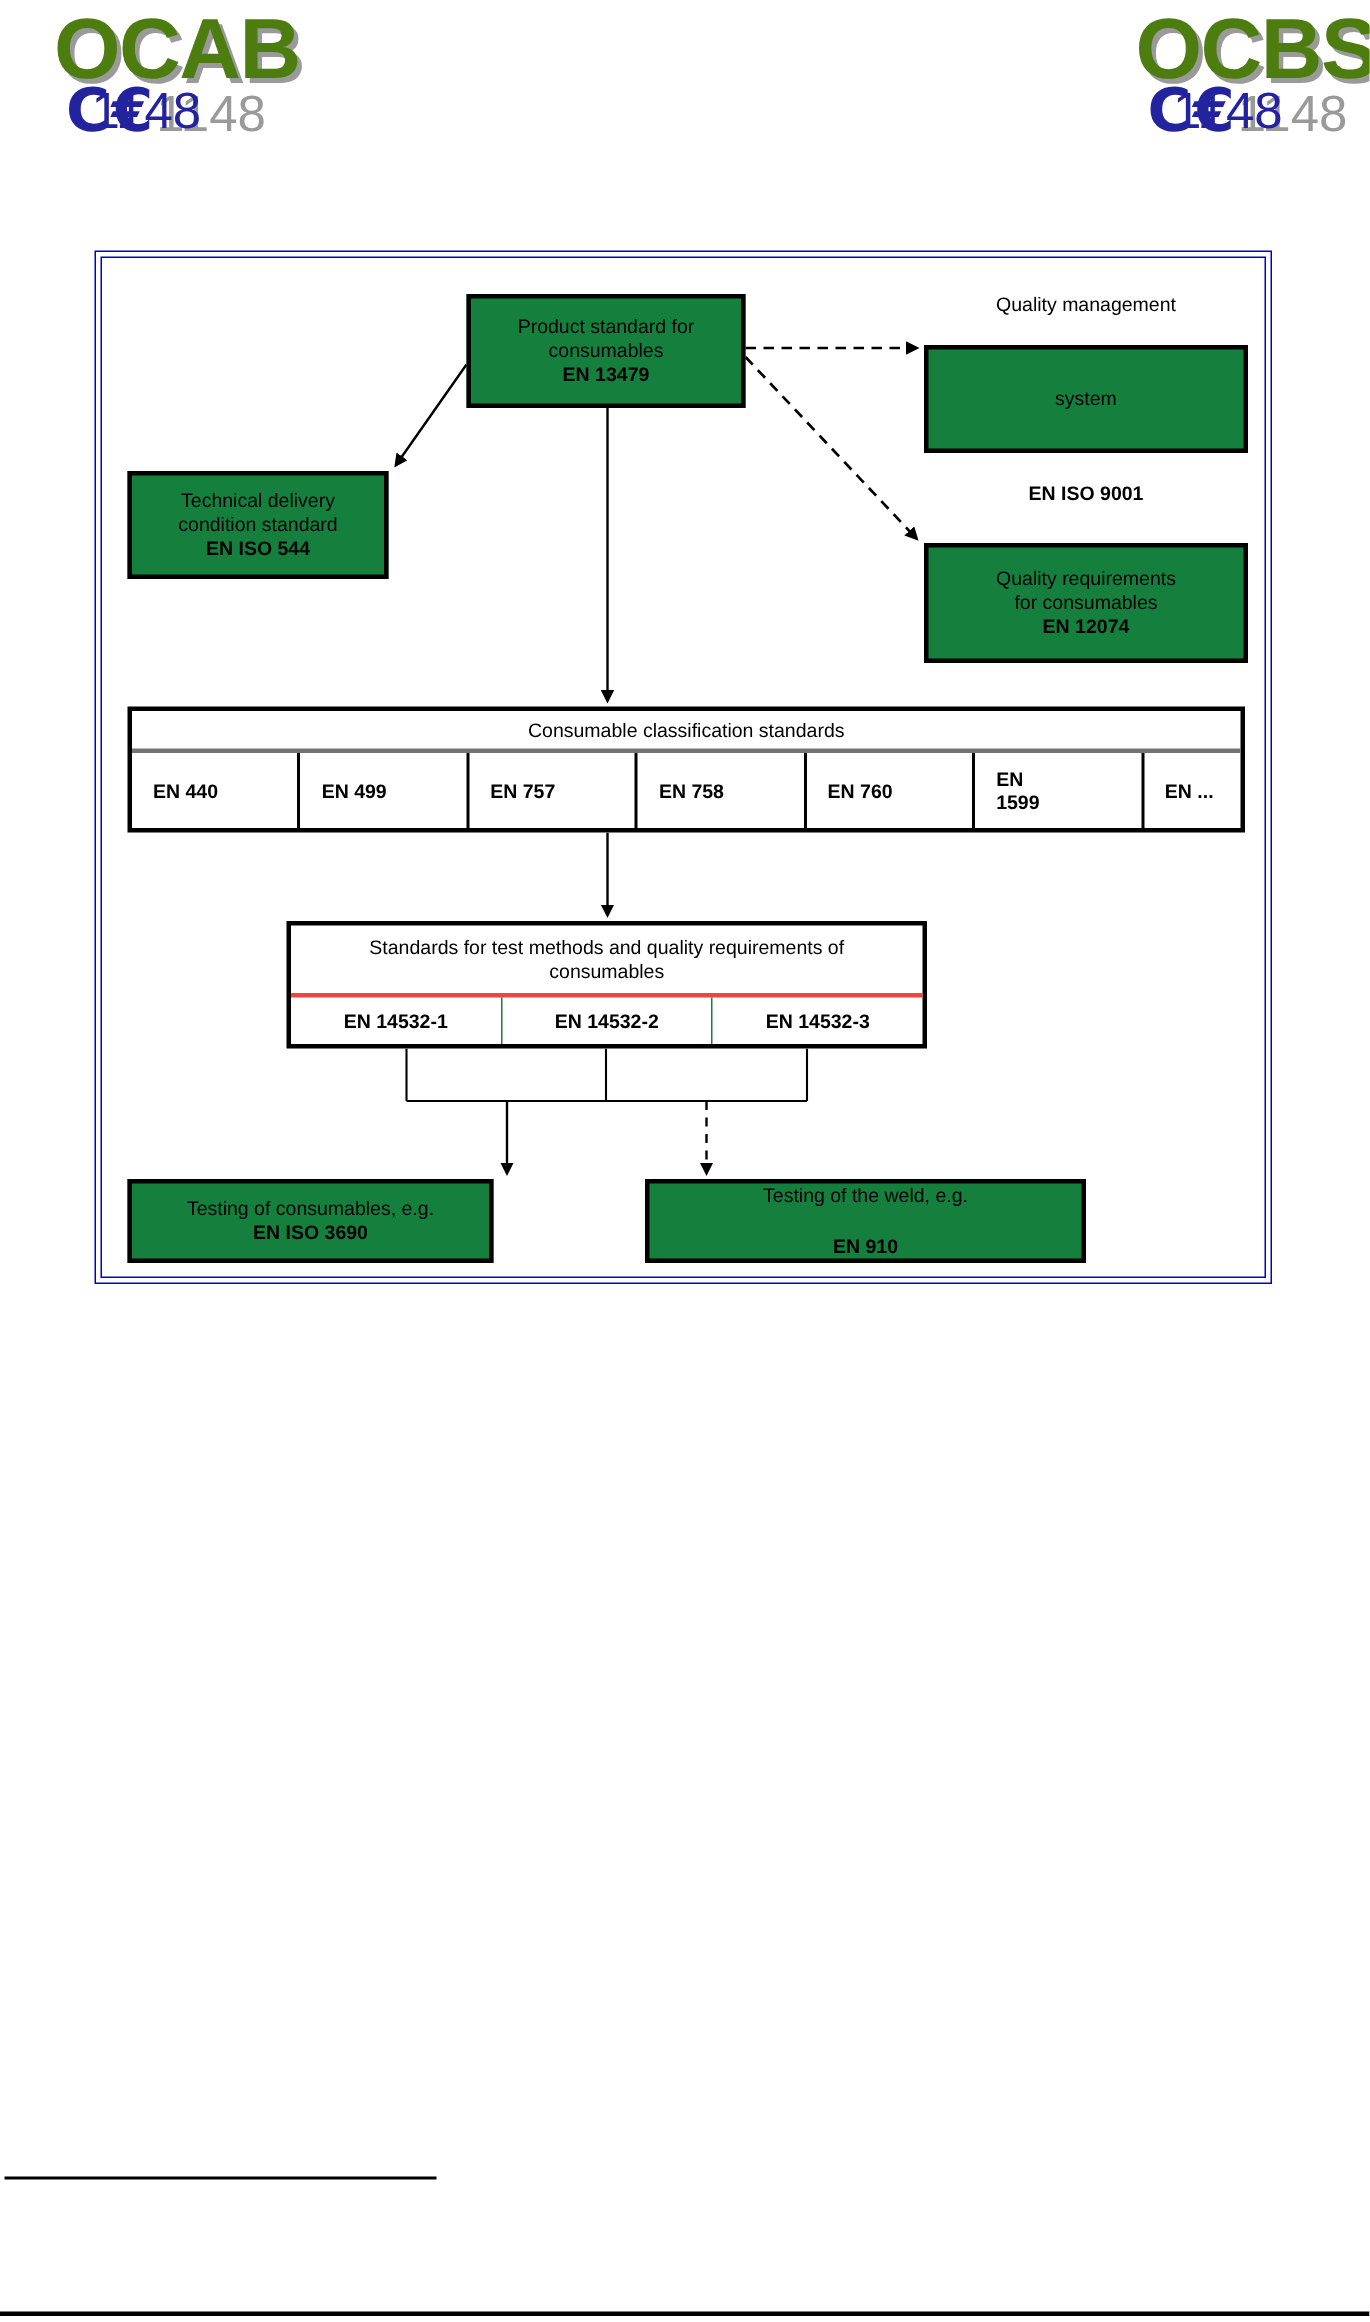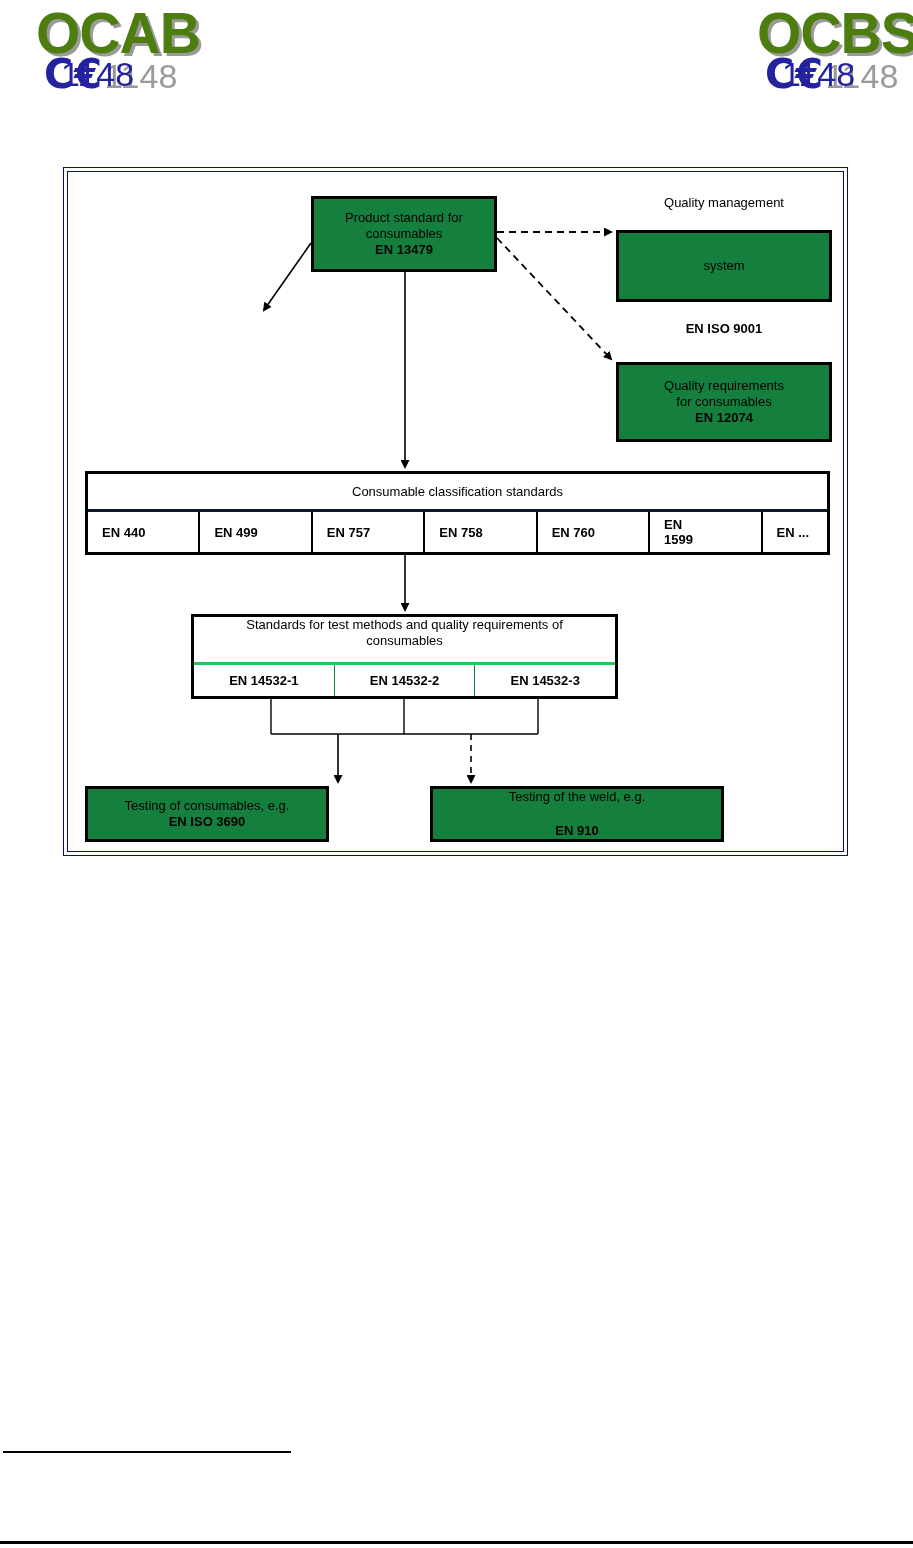--- a/index.html
+++ b/index.html
@@ -277,6 +277,11 @@
     <span class="std">EN 13479</span>
   </div>
 
+  <div class="dbox" id="box-tech">
+    <span class="ttl">Technical delivery</span>
+    <span class="ttl">condition standard</span>
+    <span class="std">EN ISO 544</span>
+  </div>
 
   <div class="dbox" id="box-qms">
     <span class="ttl">Quality management</span>

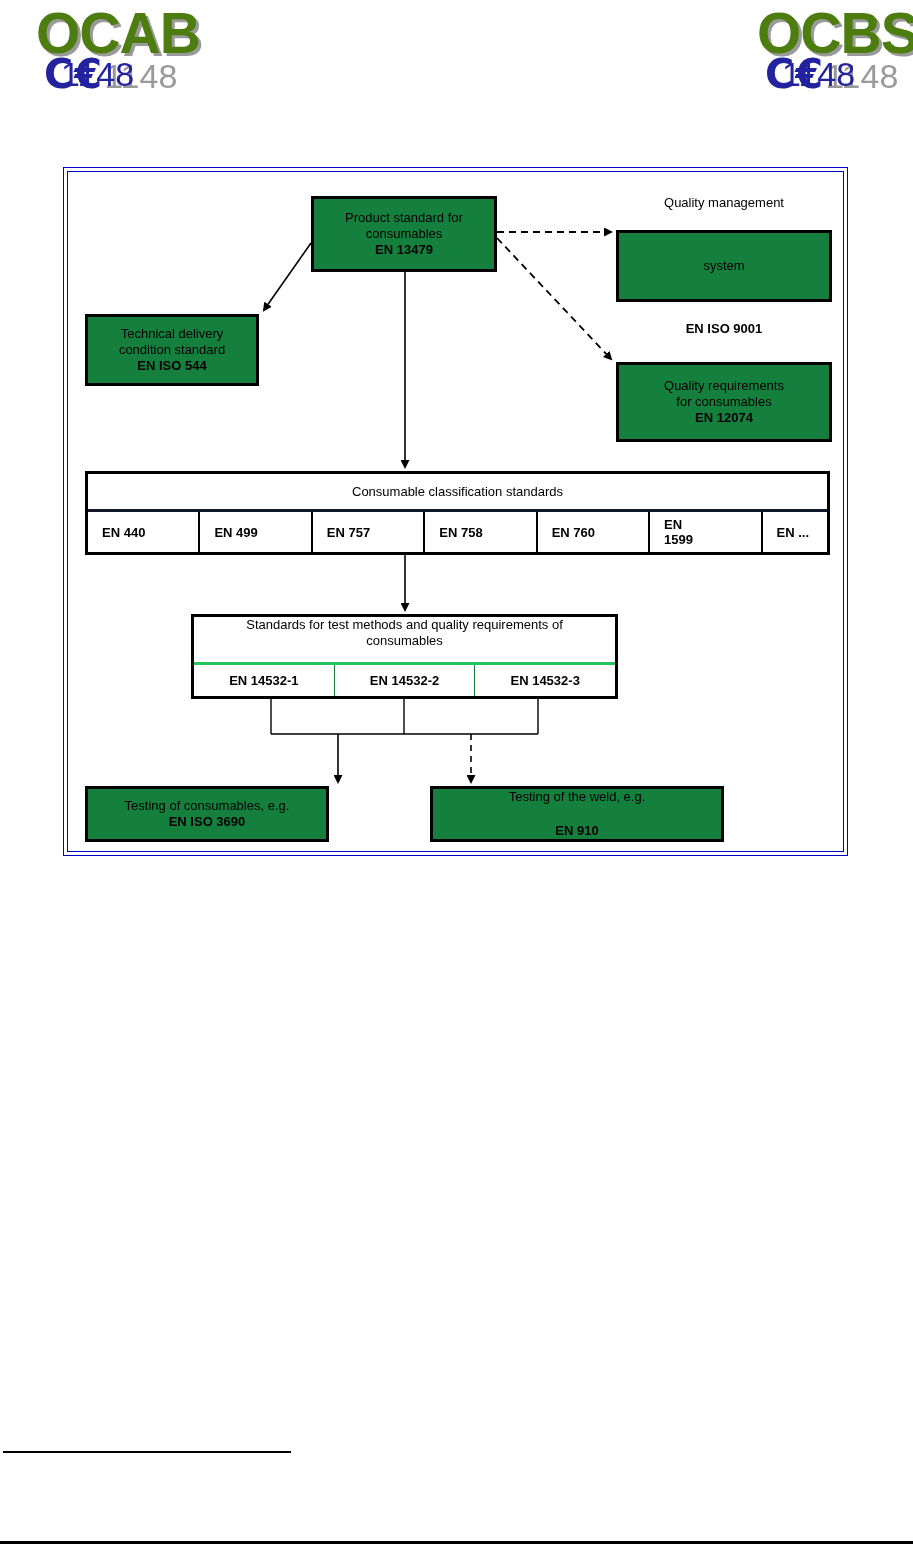--- a/index.html
+++ b/index.html
@@ -128,12 +128,12 @@
     flex-direction: column;
   }
   #box-class .class-head {
-    height: 38px;
+    height: 28px;
     display: flex;
     align-items: center;
     justify-content: center;
     font-size: 13px;
-    border-bottom: 3px solid #0f172a;
+    border-bottom: 3px solid #737373;
     box-sizing: border-box;
   }
   #box-class .class-row {

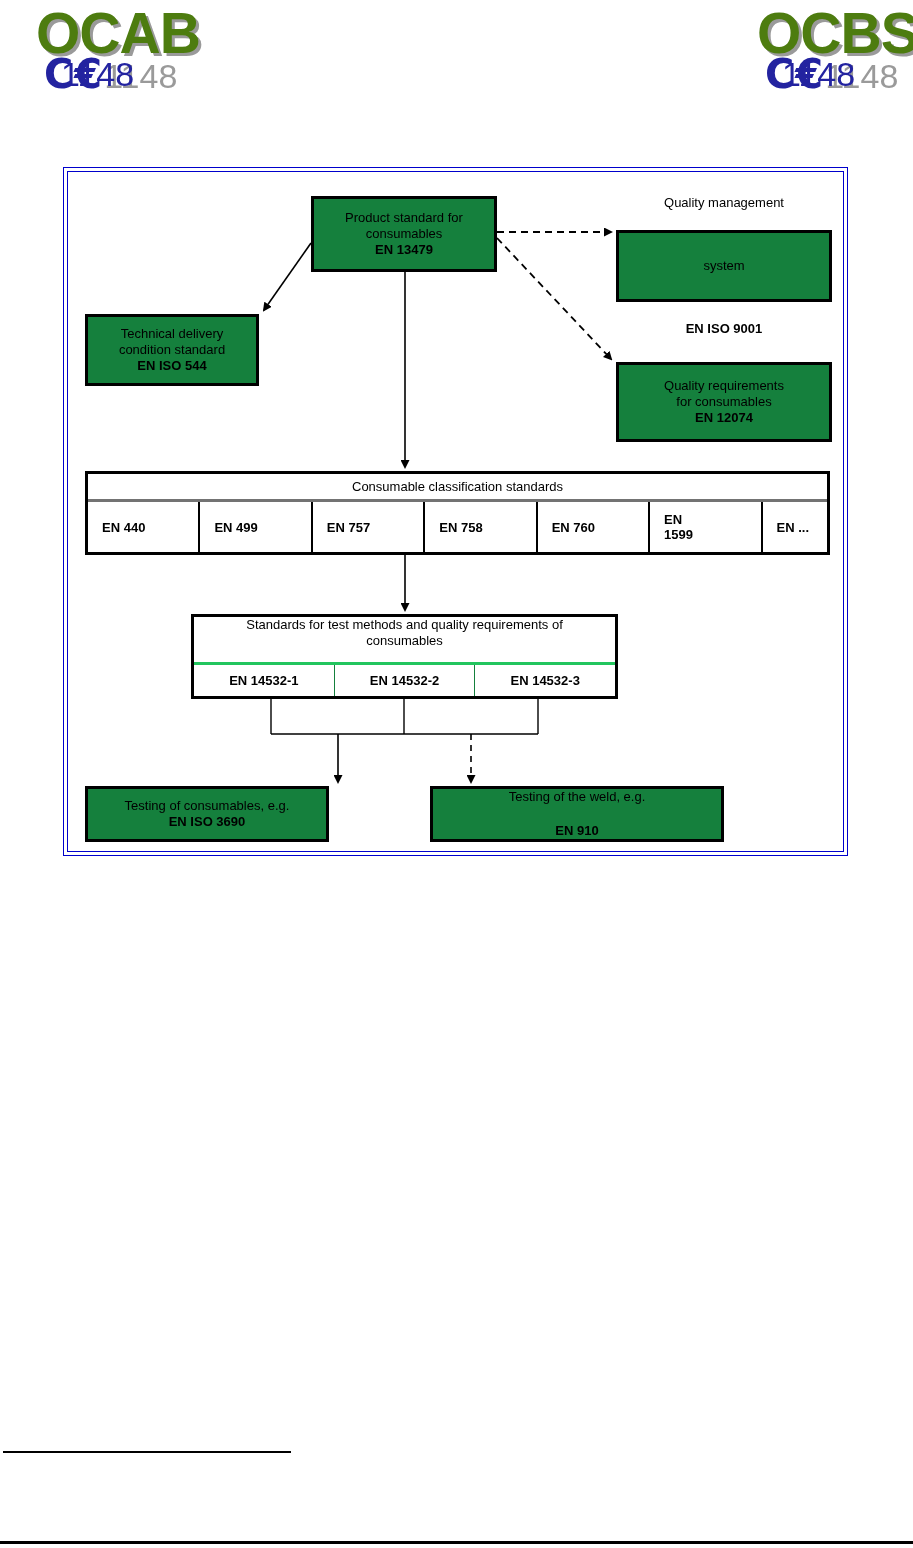--- a/index.html
+++ b/index.html
@@ -170,13 +170,13 @@
   #box-test .test-head {
     height: 48px;
     display: flex;
-    align-items: flex-start;
+    align-items: center;
     justify-content: center;
     text-align: center;
     font-size: 13px;
     line-height: 16px;
     padding: 0 24px;
-    border-bottom: 3px solid #22c55e;
+    border-bottom: 3px solid #ef4444;
     box-sizing: border-box;
   }
   #box-test .test-row { flex: 1; display: flex; }

